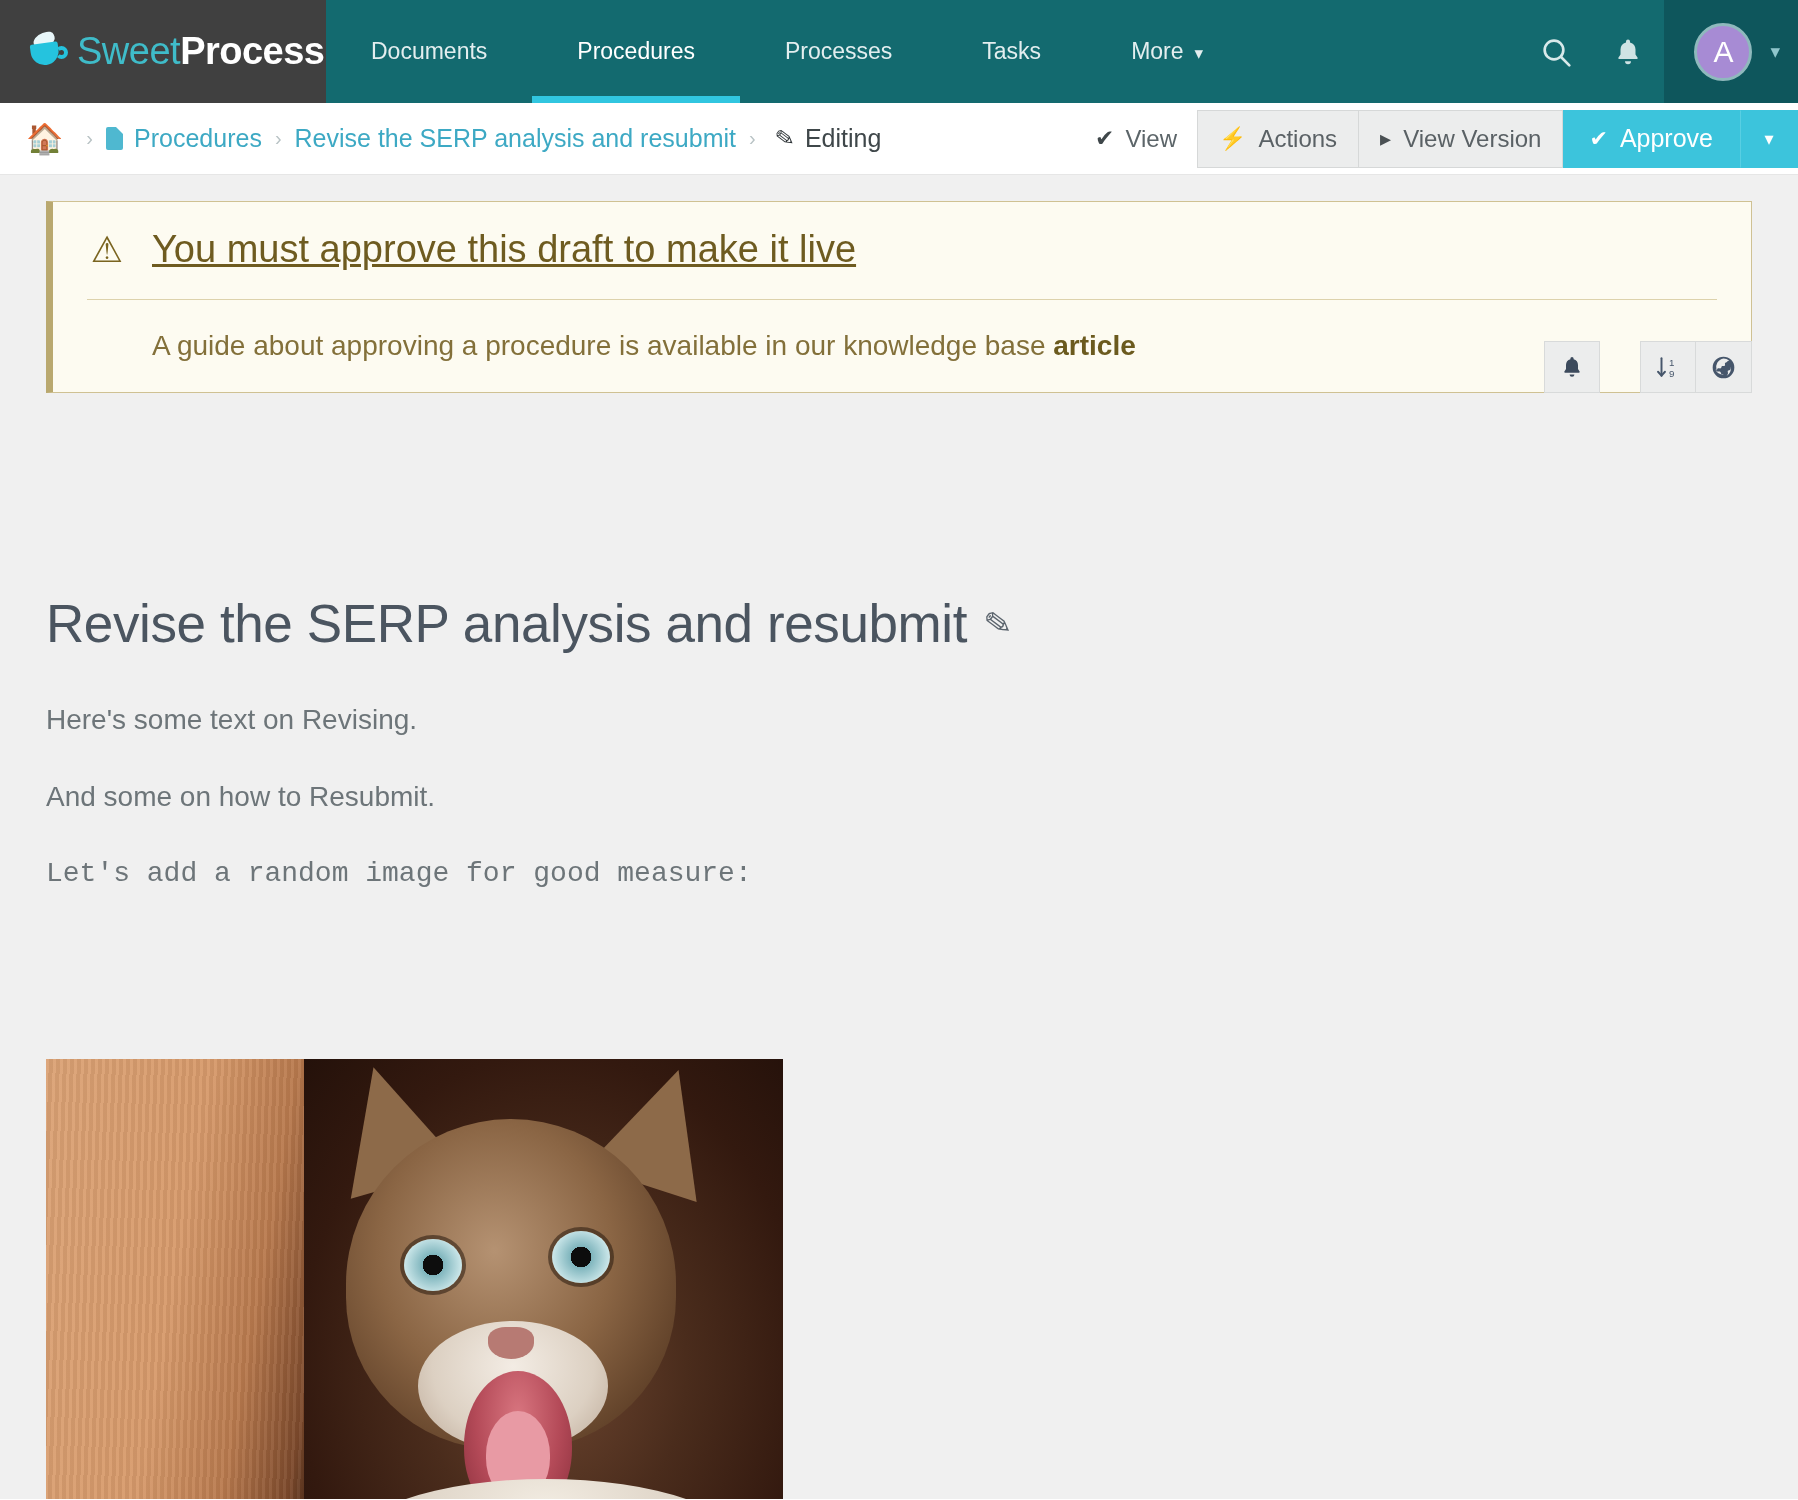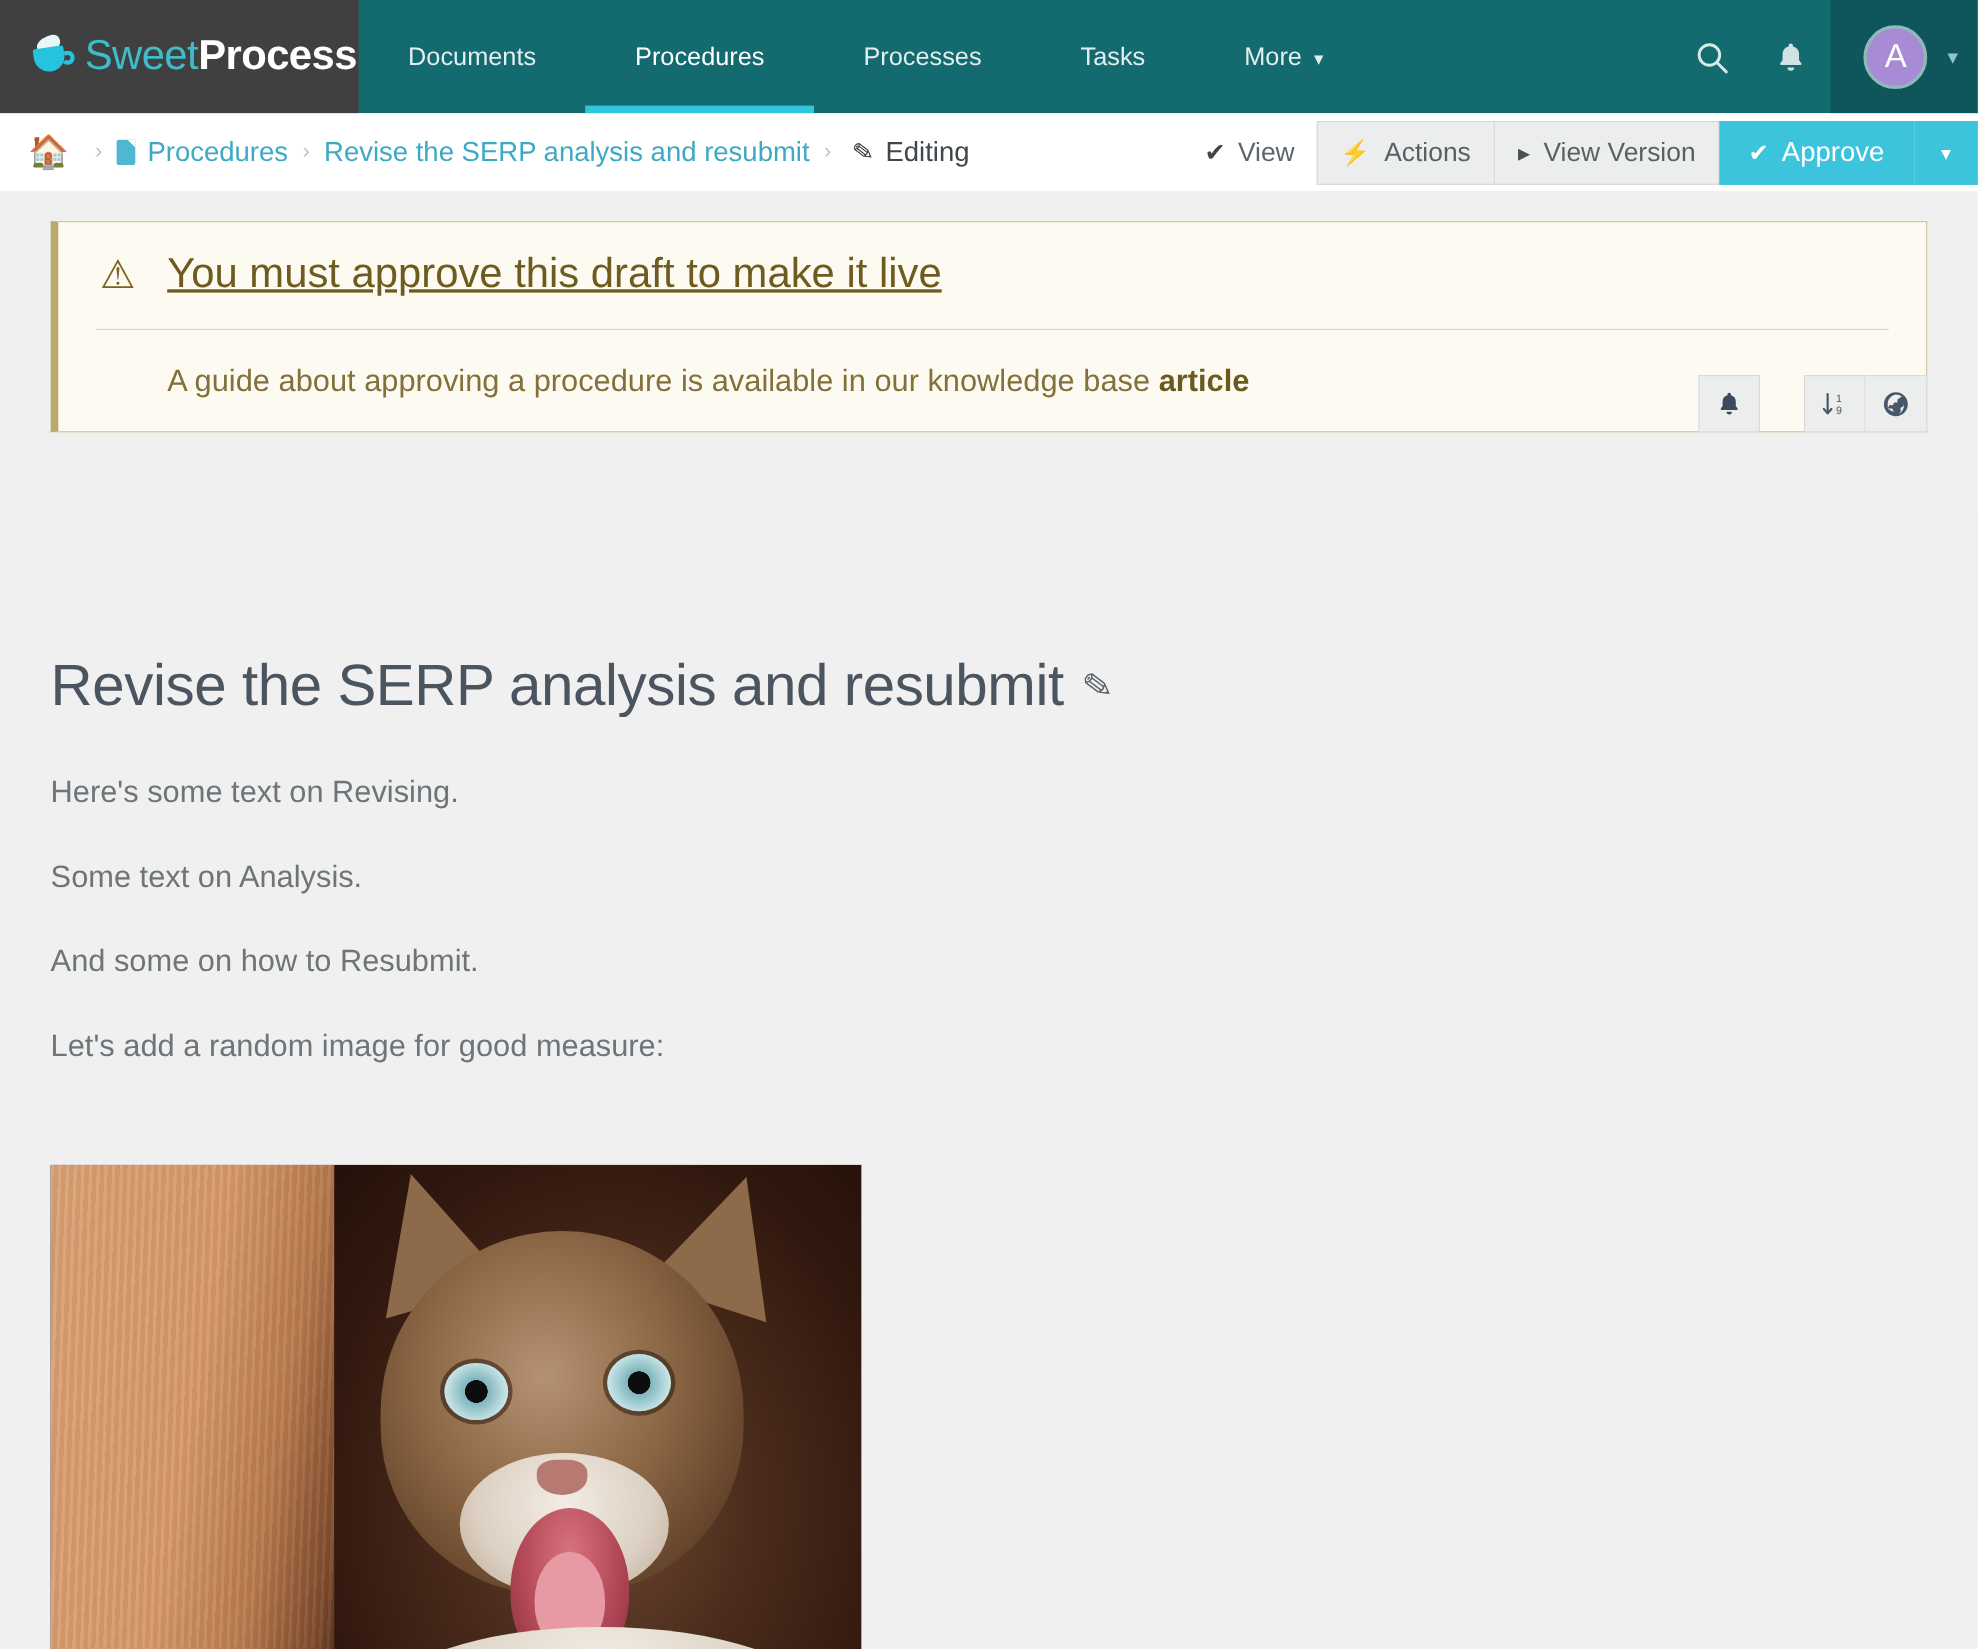--- a/index.html
+++ b/index.html
@@ -577,7 +577,6 @@
   </h1>
 
   <p class="para p1">Here's some text on Revising.</p>
-  <p class="para p2">Some text on Analysis.</p>
   <p class="para p3">And some on how to Resubmit.</p>
   <p class="para p4">Let's add a random image for good measure:</p>
 

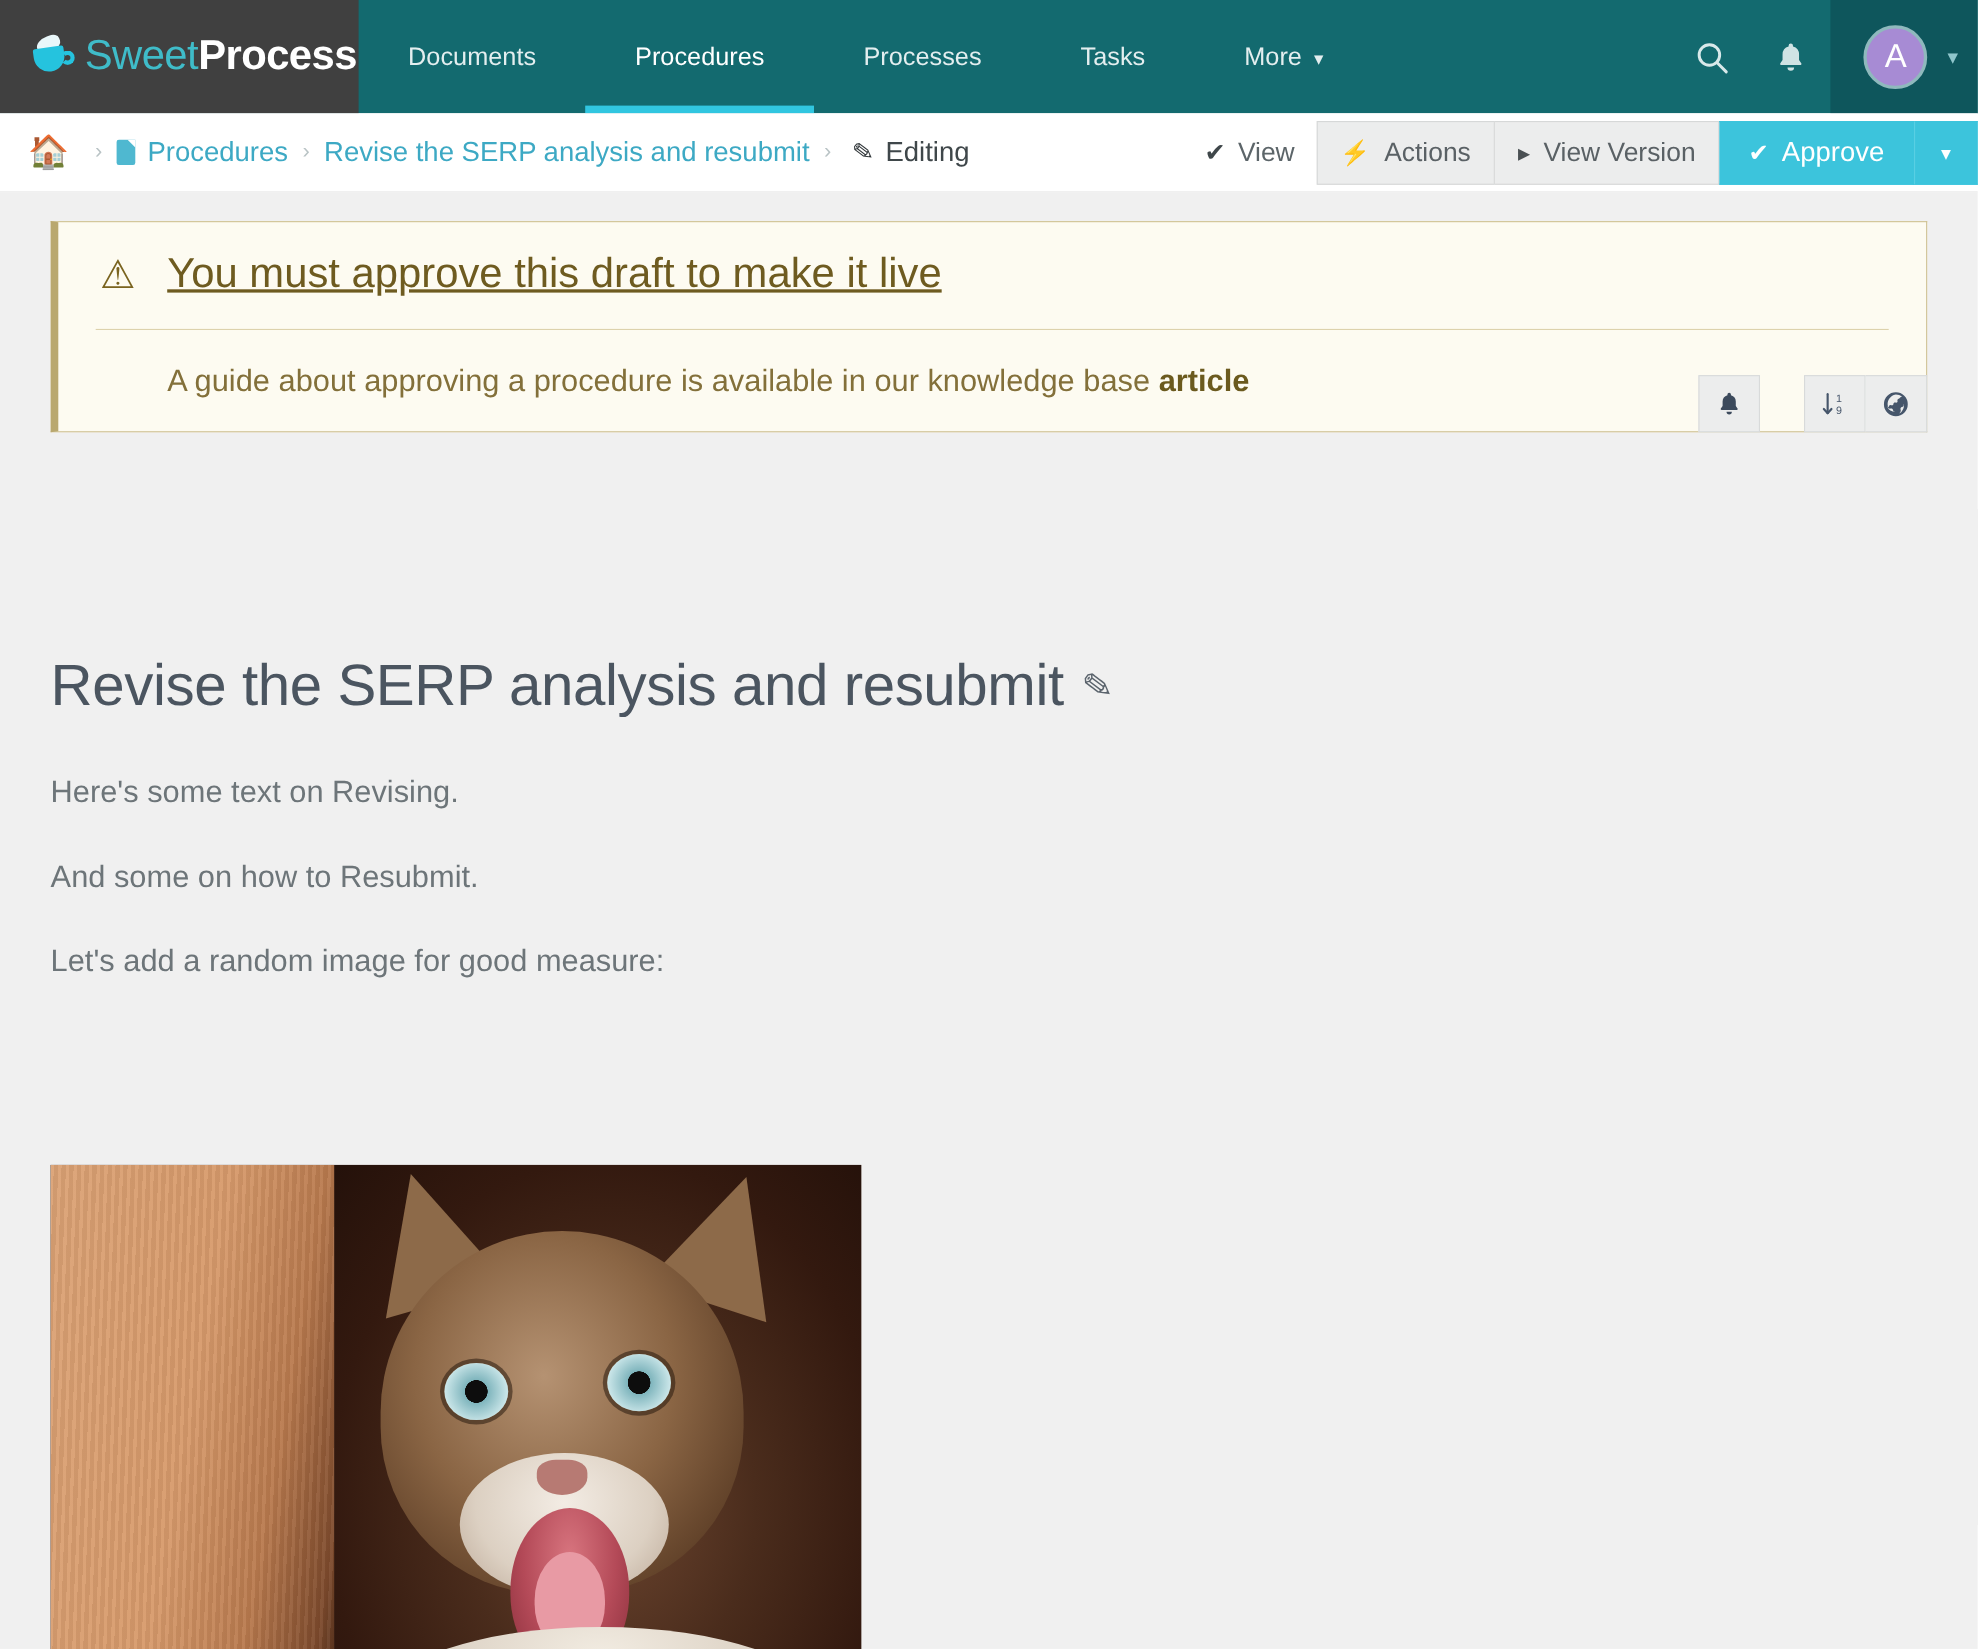--- a/index.html
+++ b/index.html
@@ -347,7 +347,7 @@
   .p1 { margin-top: 52px; }
   .p2 { margin-top: 49px; }
   .p3 { margin-top: 49px; }
-  .p4 { margin-top: 49px; }
+  .p4 { margin-top: 49px; font-family: Liberation Mono, monospace; }
 
   
   .kitten {

